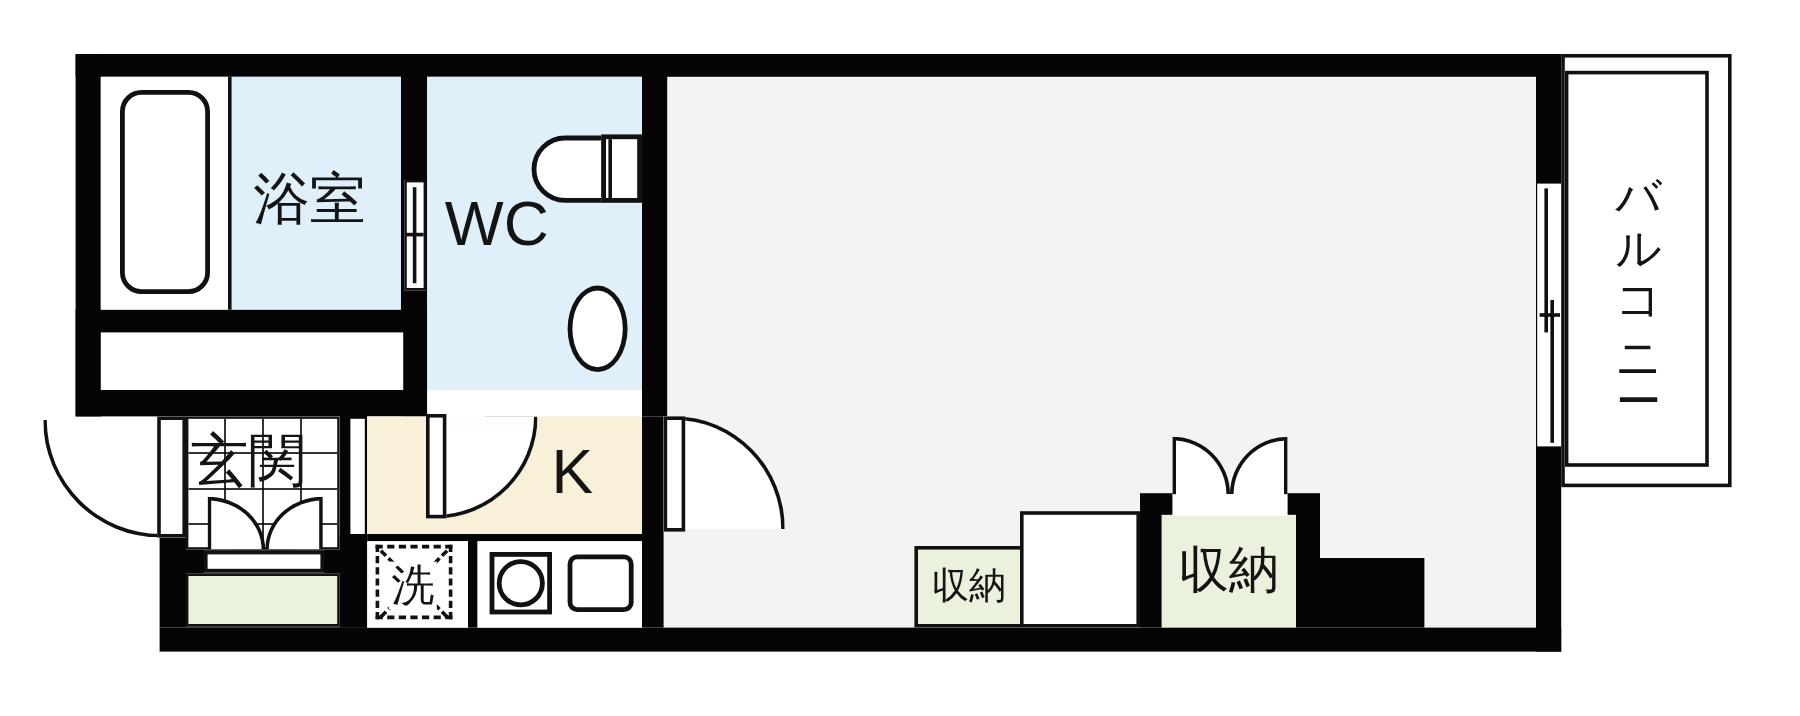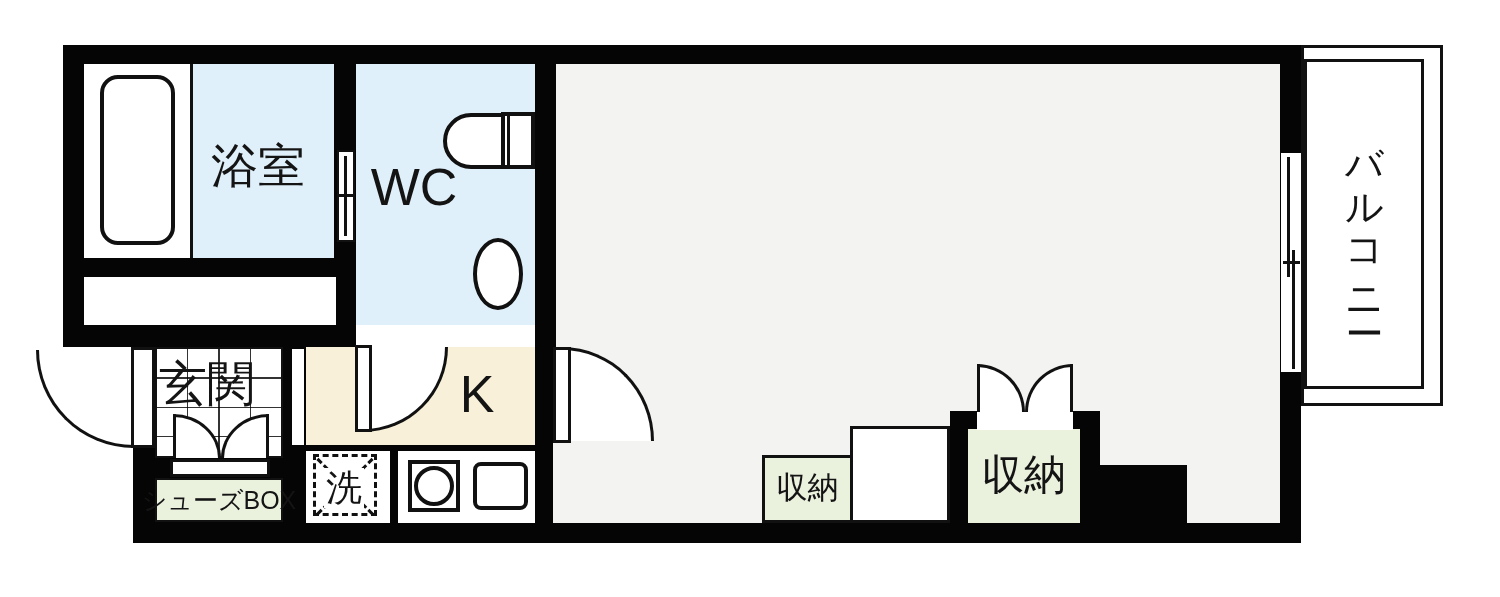--- a/index.html
+++ b/index.html
@@ -77,7 +77,6 @@
   <div class="abs petal nw" style="left:221px;top:414px;width:48px;height:44px;"></div>
   <div class="abs white" style="left:170px;top:459px;width:100px;height:18px;border:3px solid #111;"></div>
   <div class="abs green" style="left:155px;top:478px;width:128px;height:44px;border:2px solid #111;"></div>
-  <div class="abs lbl" style="left:155px;top:481px;width:128px;height:38px;font-size:25px;">シューズBOX</div>
 
   <div class="abs petal sw" style="left:36px;top:350px;width:98px;height:98px;border-right:0;border-top:0;"></div>
   <div class="abs leaf" style="left:131px;top:347px;width:24px;height:101px;"></div>

